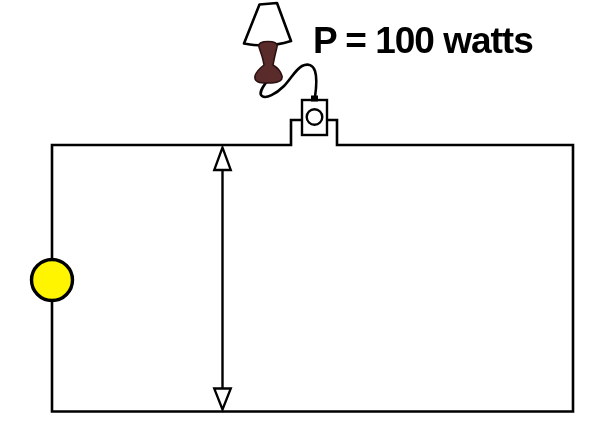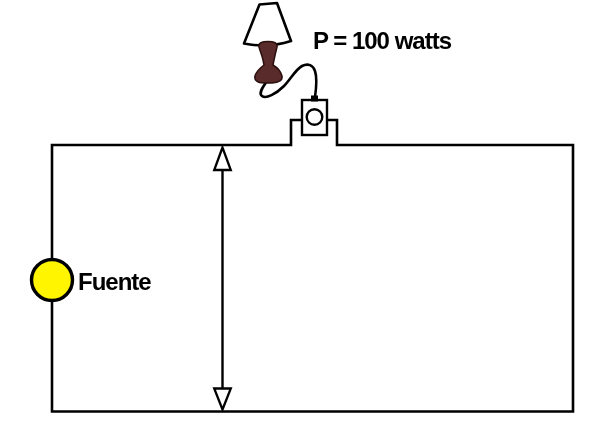--- a/index.html
+++ b/index.html
@@ -15,7 +15,7 @@
   .lbl {
     position: absolute;
     font-weight: bold;
-    font-size: 24px;
+    font-size: 37px;
     line-height: 28px;
     letter-spacing: -1px;
     color: #000000;

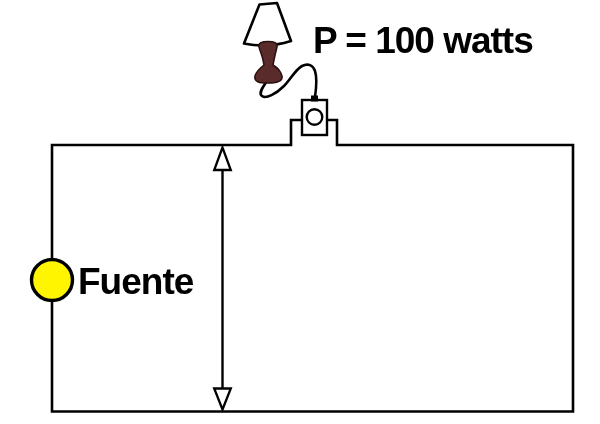--- a/index.html
+++ b/index.html
@@ -63,7 +63,6 @@
   </svg>
 
   <div class="lbl" id="lbl-power">P = 100 watts</div>
-  <div class="lbl" id="lbl-fuente">Fuente</div>
 </div>
 
 </body></html>

